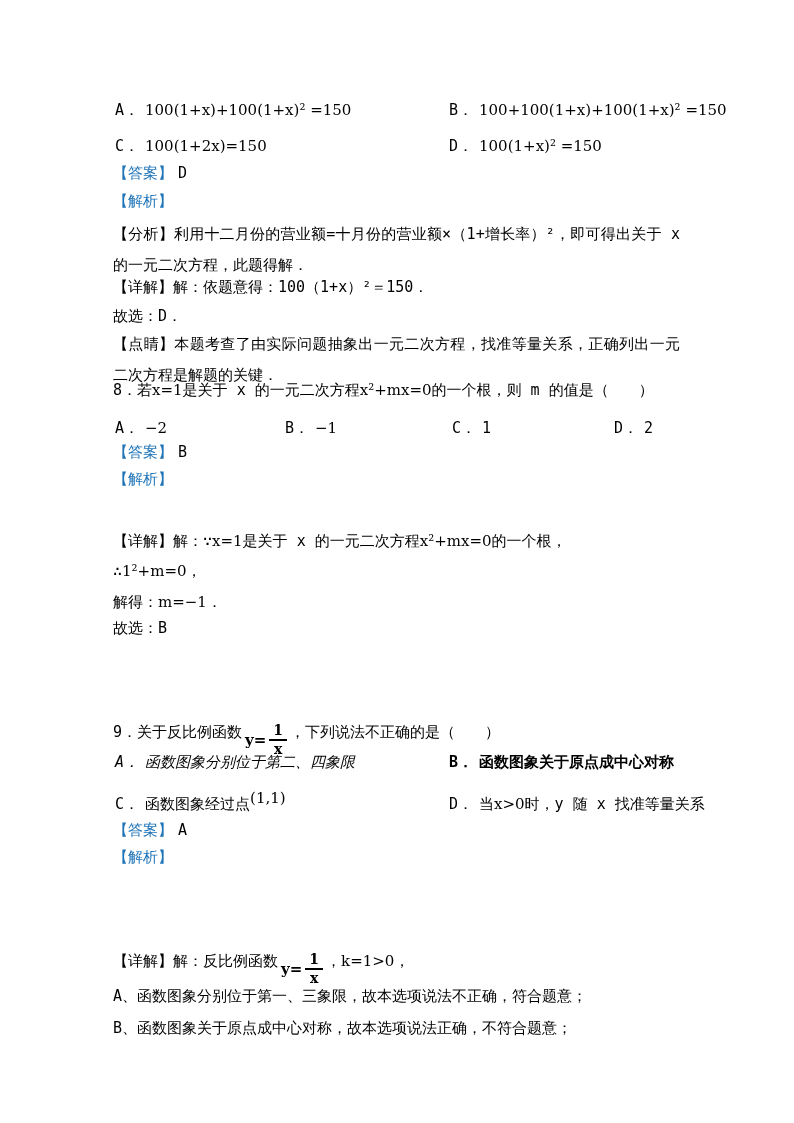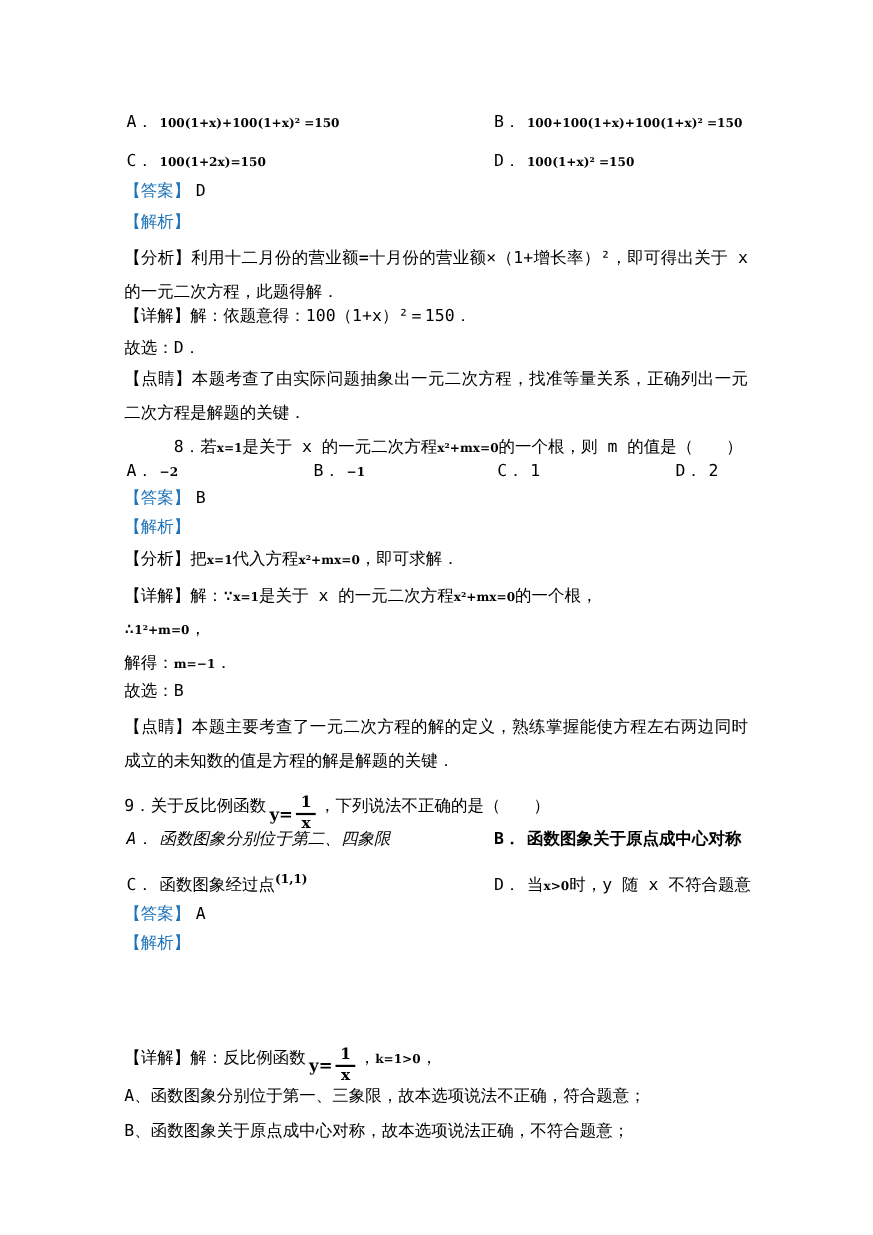--- a/index.html
+++ b/index.html
@@ -14,7 +14,7 @@
   }
   .line{position:absolute;white-space:nowrap;line-height:20px;}
   .para{position:absolute;width:567px;line-height:31px;text-align:justify;}
-  .math{font-family:"DejaVu Serif",serif;font-weight:bold;font-size:11px;}
+  .math{font-family:"DejaVu Serif",serif;font-weight:normal;font-size:15px;}
   .blue{color:#1F74B8;}
   .ansletter{margin-left:5px;}
   .optrow{position:absolute;left:113px;width:567px;height:22px;}

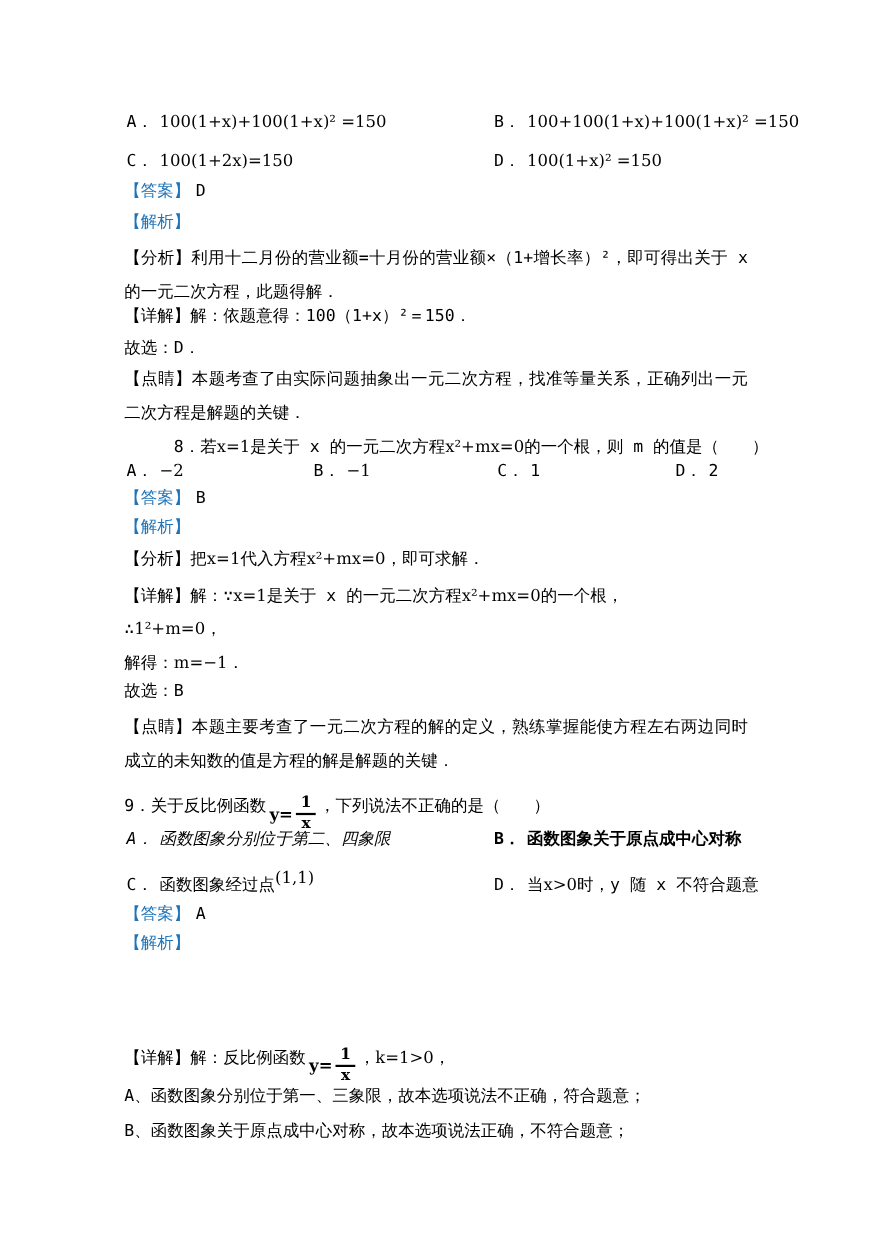--- a/index.html
+++ b/index.html
@@ -56,7 +56,7 @@
   <div class="line" style="left:113px;top:306px;">故选：D．</div>
   <div class="para" style="left:113px;top:329px;">【点睛】本题考查了由实际问题抽象出一元二次方程，找准等量关系，正确列出一元二次方程是解题的关键．</div>
 
-  <div class="line" style="left:113px;top:396px;margin-left:45px;">
+  <div class="line" style="left:113px;top:380px;">
     <span>8．若</span><span class="math">x=1</span><span>是关于 x 的一元二次方程</span><span class="math">x²+mx=0</span><span>的一个根，则 m 的值是（　　）</span>
   </div>
 

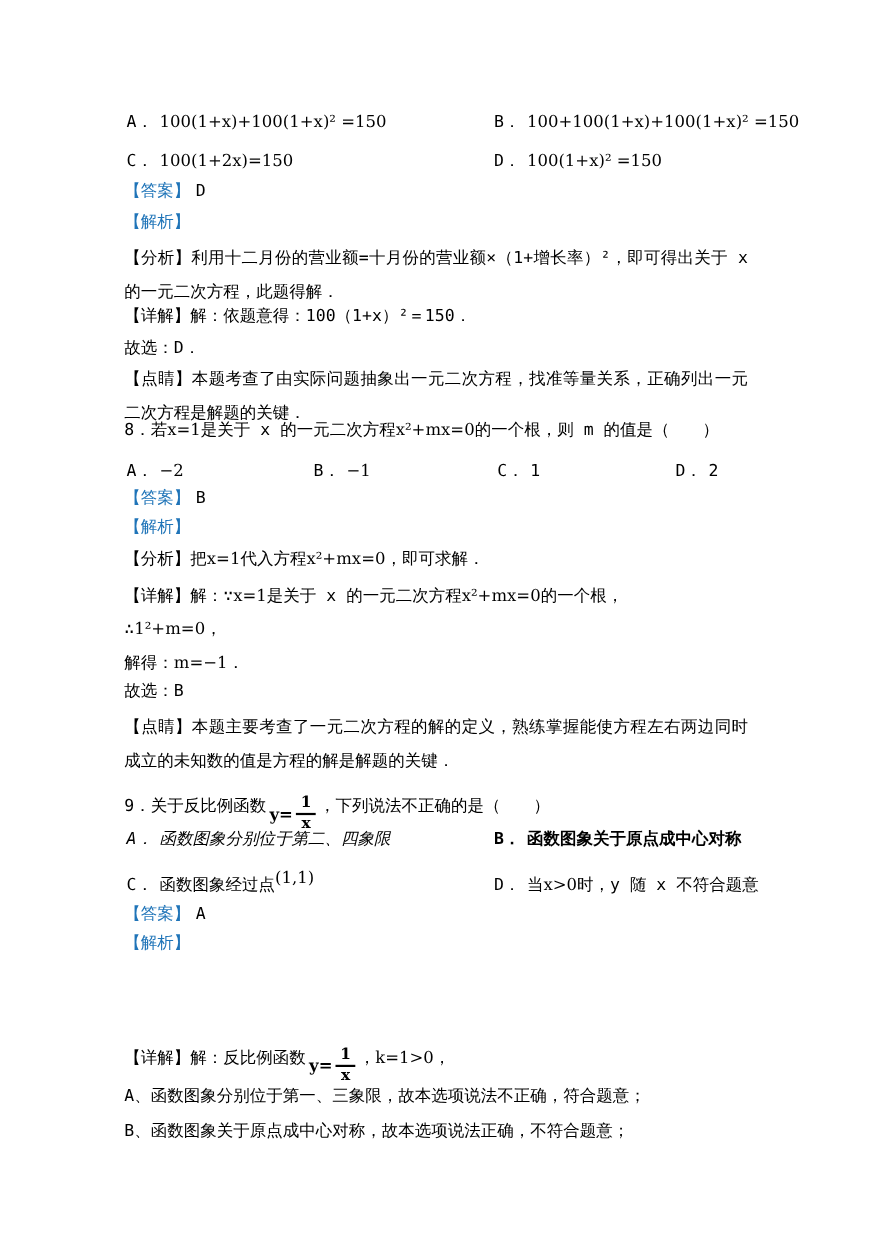--- a/index.html
+++ b/index.html
@@ -74,9 +74,6 @@
     <span class="blue">【解析】</span>
   </div>
 
-  <div class="line" style="left:113px;top:498px;">
-    <span>【分析】把</span><span class="math">x=1</span><span>代入方程</span><span class="math">x²+mx=0</span><span>，即可求解．</span>
-  </div>
 
   <div class="line" style="left:113px;top:531px;">
     <span>【详解】解：∵</span><span class="math">x=1</span><span>是关于 x 的一元二次方程</span><span class="math">x²+mx=0</span><span>的一个根，</span>

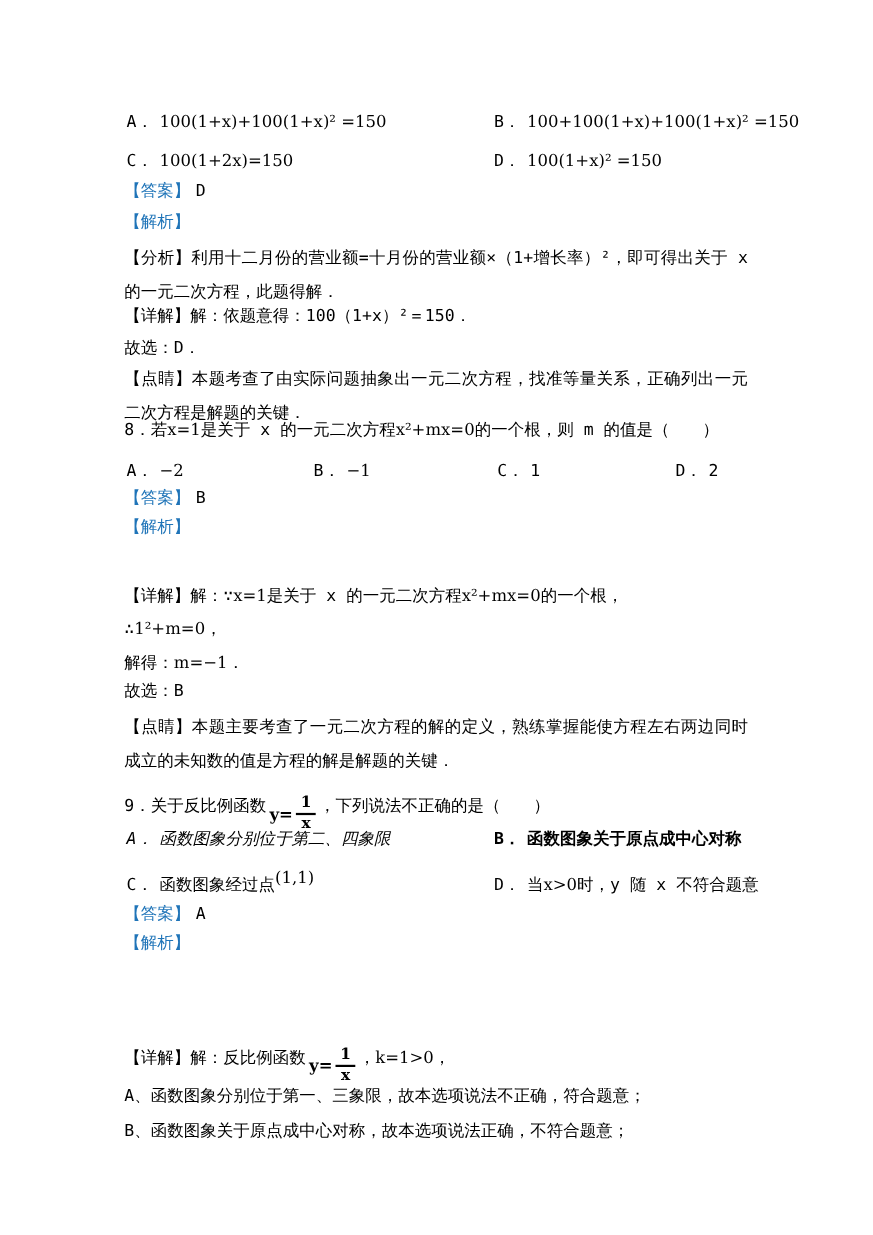--- a/index.html
+++ b/index.html
@@ -88,7 +88,6 @@
   </div>
 
   <div class="line" style="left:113px;top:618px;">故选：B</div>
-  <div class="para" style="left:113px;top:645px;">【点睛】本题主要考查了一元二次方程的解的定义，熟练掌握能使方程左右两边同时成立的未知数的值是方程的解是解题的关键．</div>
 
   <div class="line" style="left:113px;top:722px;">
     <span>9．关于反比例函数</span><span class="fracwrap">

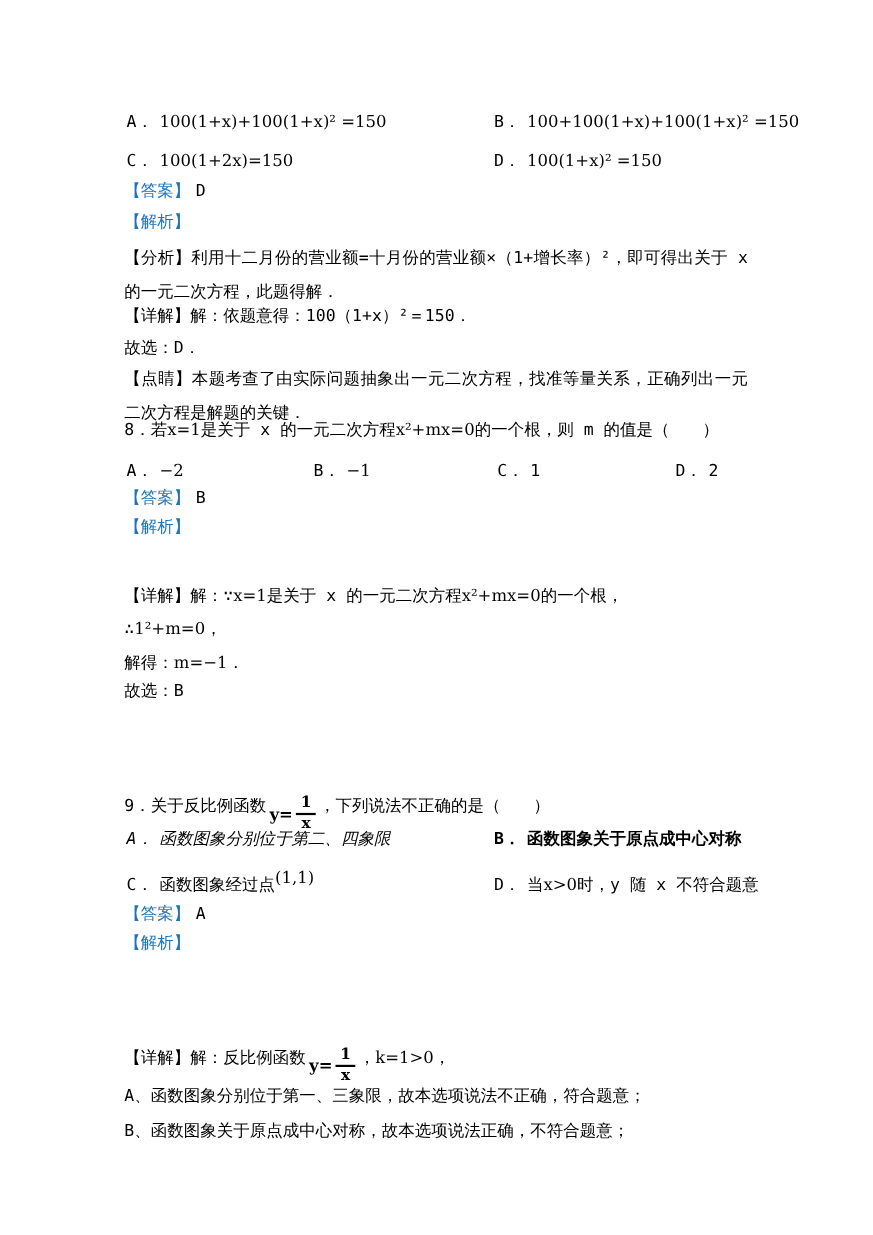--- a/index.html
+++ b/index.html
@@ -105,7 +105,7 @@
   </div>
   <div class="optrow" style="top:795px;">
     <span class="opt" style="left:2px;"><span class="optlabel">C．</span><span>函数图象经过点</span><span class="math raise">(1,1)</span></span>
-    <span class="opt" style="left:336px;"><span class="optlabel">D．</span><span>当</span><span class="math">x&gt;0</span><span>时，y 随 x 不符合题意</span></span>
+    <span class="opt" style="left:336px;"><span class="optlabel">D．</span><span>当</span><span class="math">x&gt;0</span><span>时，y 随 x 找准等量关系</span></span>
   </div>
 
   <div class="line" style="left:113px;top:820px;">

